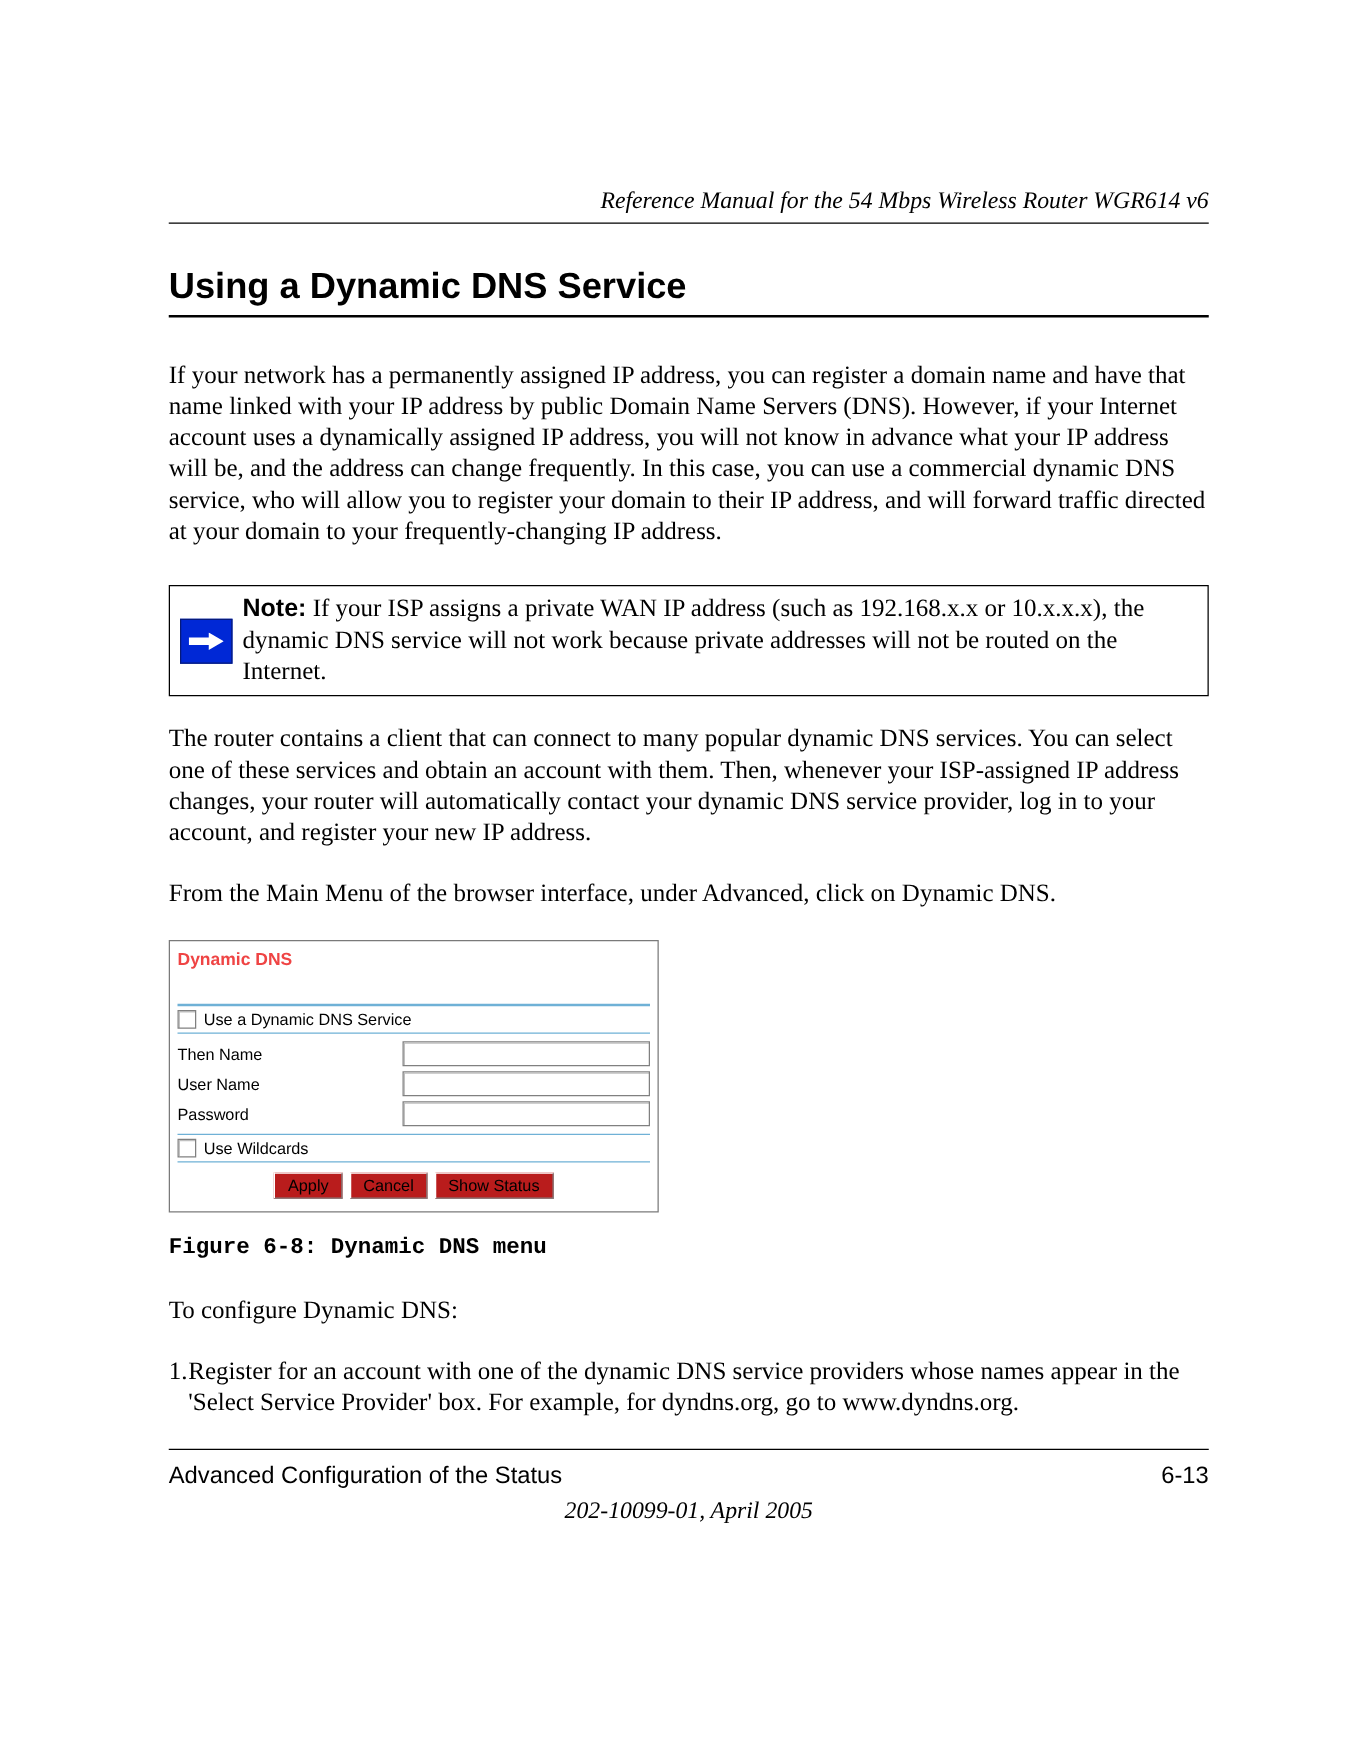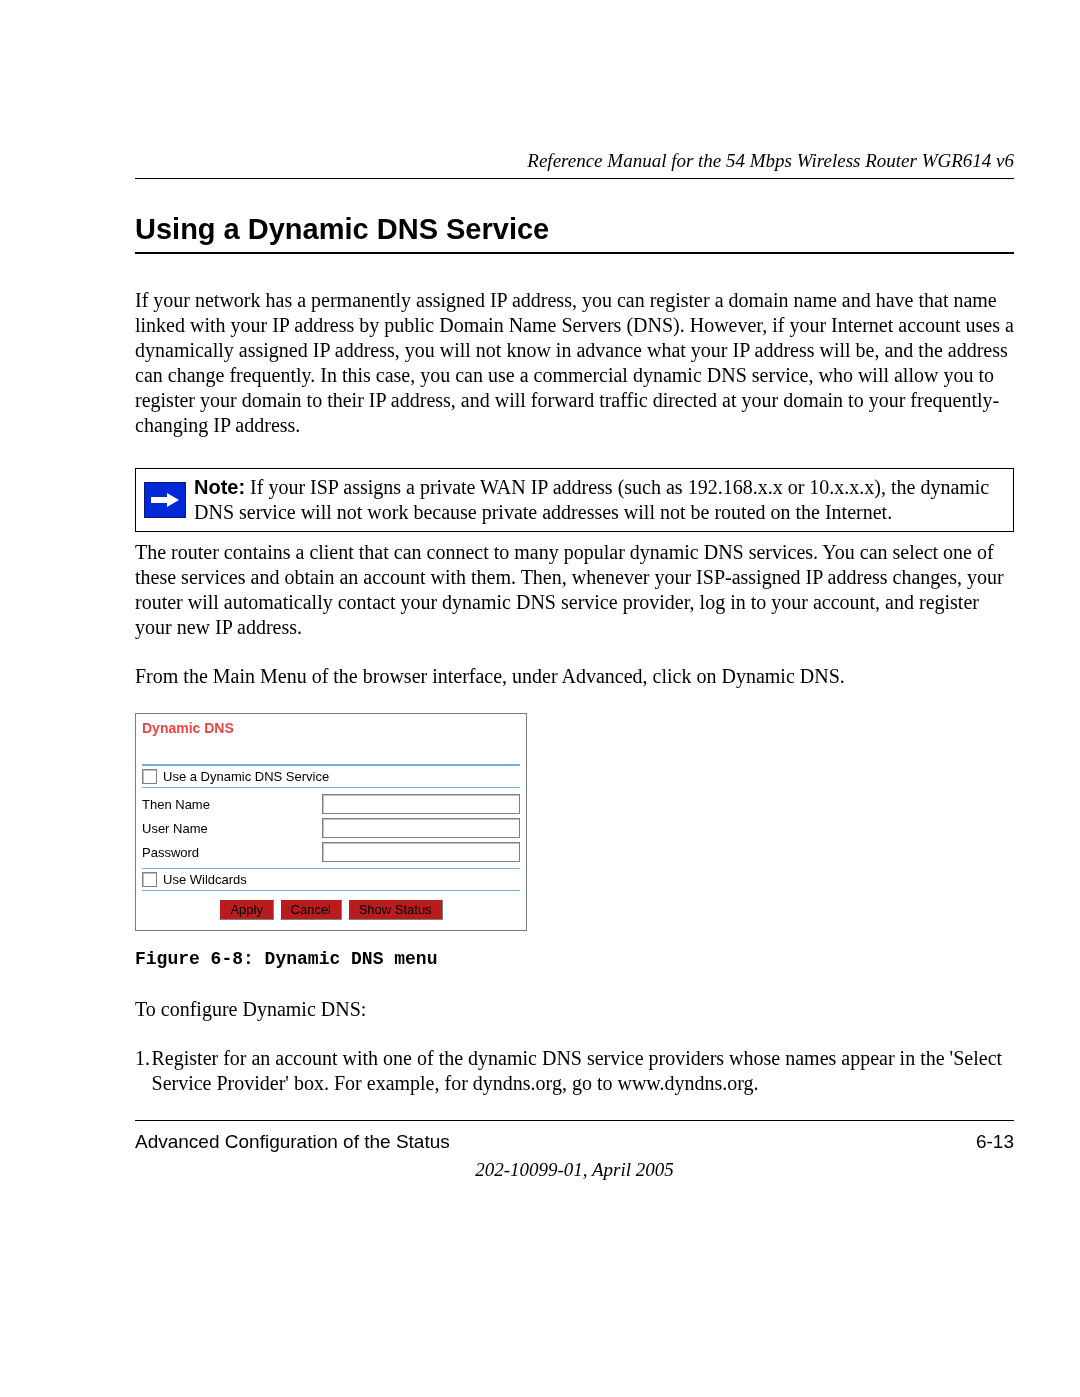--- a/index.html
+++ b/index.html
@@ -11,7 +11,7 @@
     width: 1080px;
   }
   .page {
-    padding: 150px 66px 60px 135px;
+    padding: 150px 113px 60px 135px;
   }
   .running-head {
     text-align: right;

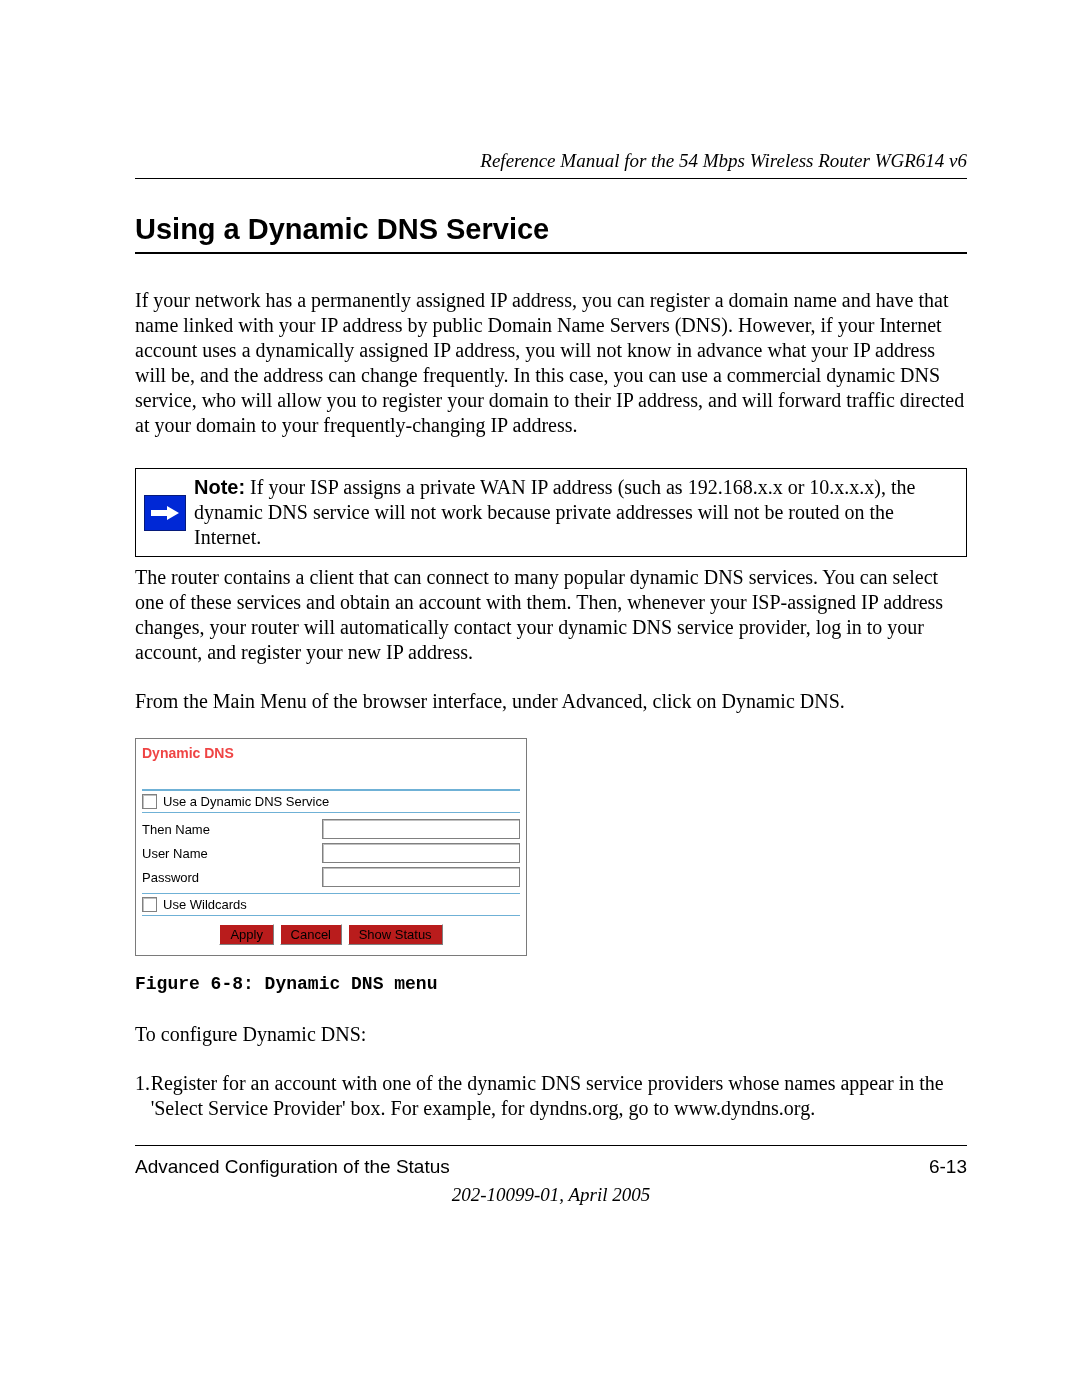--- a/index.html
+++ b/index.html
@@ -43,7 +43,7 @@
   .note-box {
     border: 1.5px solid #000;
     display: flex;
-    margin: 30px 0 8px 0;
+    margin: 30px 0 22px 0;
   }
   .note-icon-cell {
     width: 58px;

